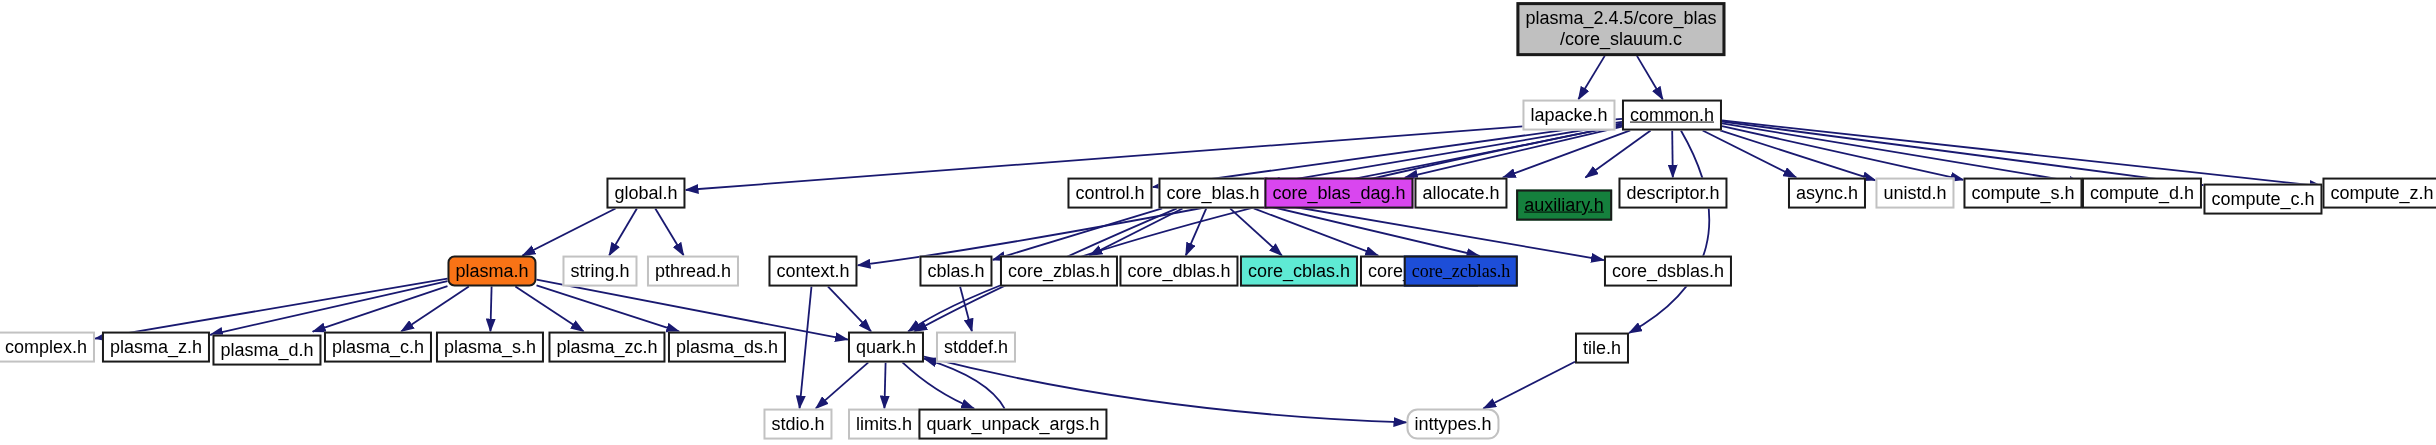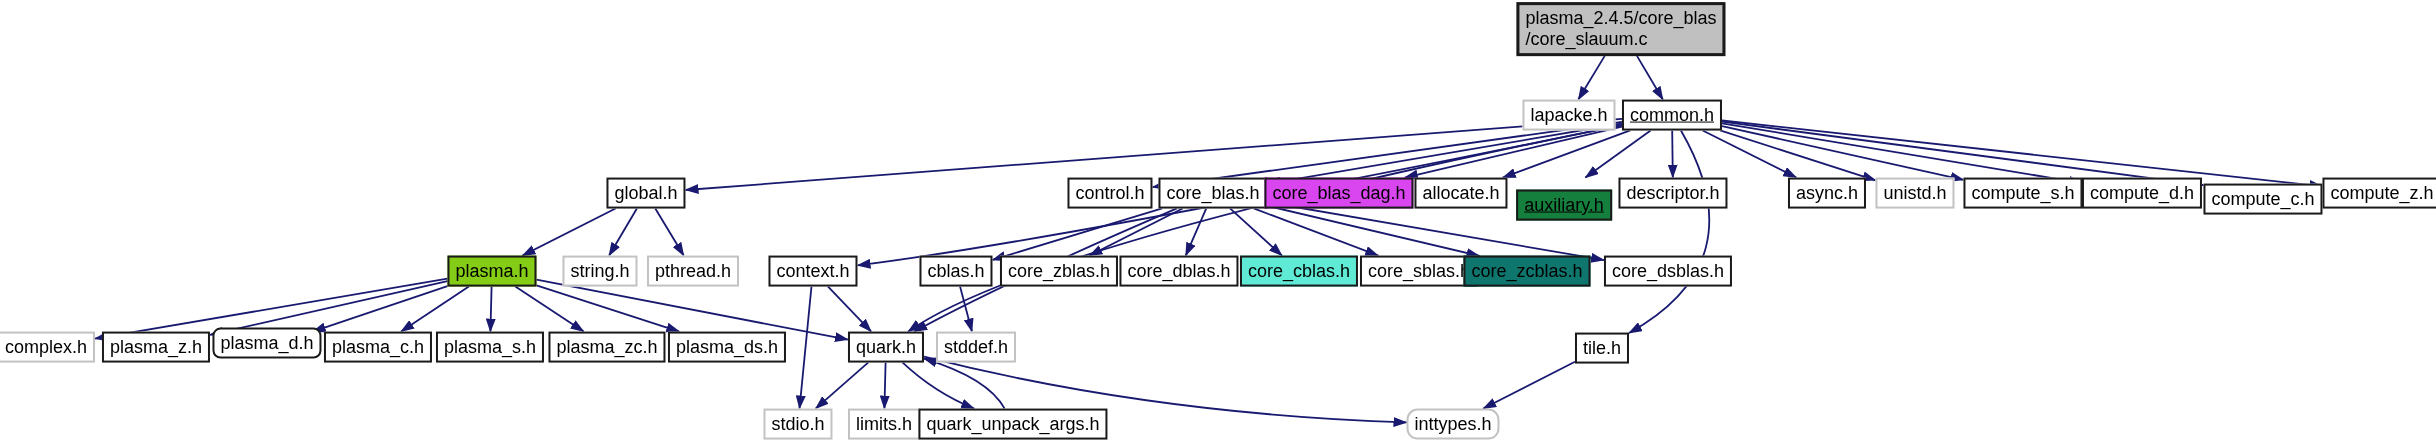--- a/index.html
+++ b/index.html
@@ -19,7 +19,7 @@
     border:2px solid #1a1a1a;
     padding:3px 6px;
     font-size:18px;line-height:1.16;
-    color:#000000;text-align:left;white-space:nowrap;
+    color:#000000;text-align:center;white-space:nowrap;
   }
   .node.external{border-color:#c2c2c2;}
   .node.main{background:#c0c0c0;border-width:3px;}

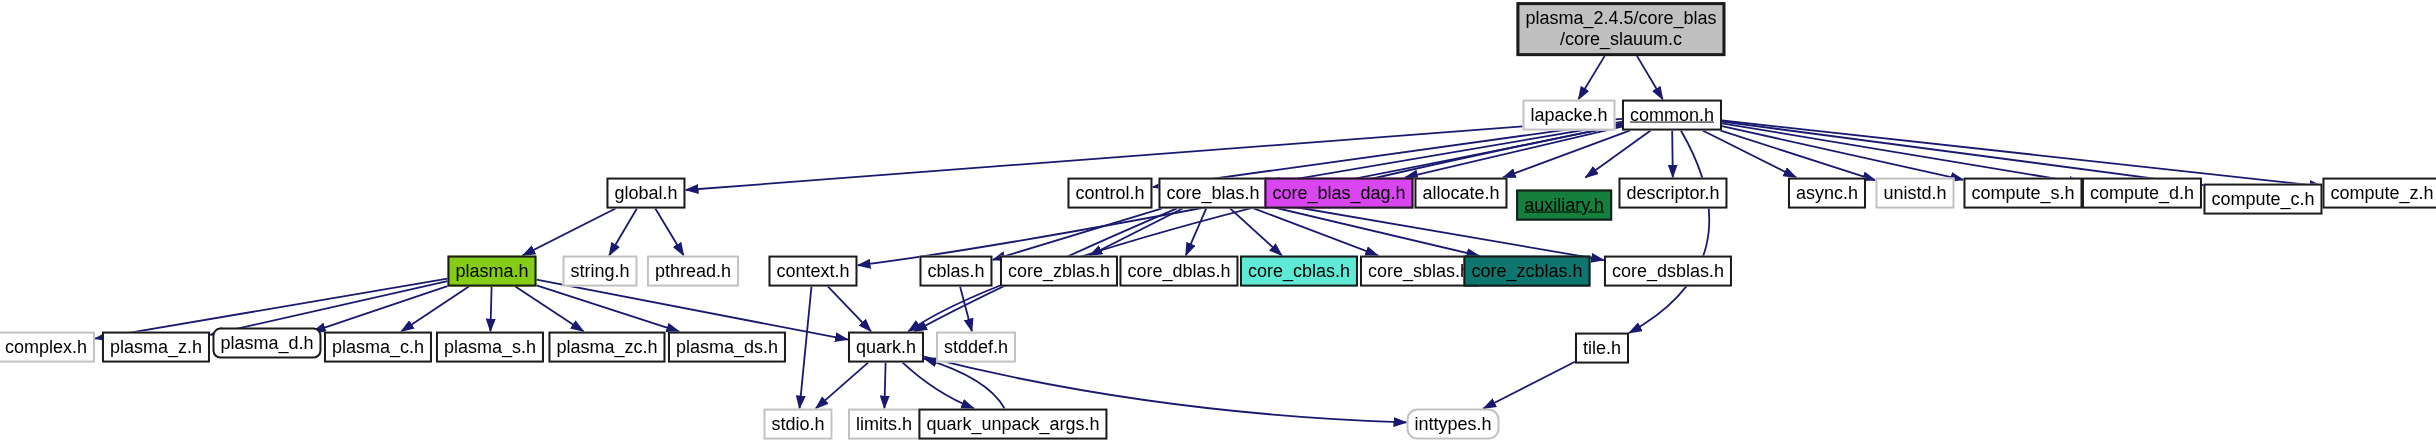--- a/index.html
+++ b/index.html
@@ -130,7 +130,7 @@
     <div class="node internal" style="left: 2382px; top: 193px; border-color: rgb(26, 26, 26); background: rgb(255, 255, 255);">
       <div>compute_z.h</div>
     </div>
-    <div class="node internal" style="left: 492px; top: 271px; border-color: rgb(26, 26, 26); background: #84cc16;">
+    <div class="node internal" style="left: 492px; top: 271px; border-color: rgb(26, 26, 26); background: #f97316; border-radius: 7px;">
       <div>plasma.h</div>
     </div>
     <div class="node external" style="left: 600px; top: 271px; border-color: rgb(194, 194, 194); background: rgb(255, 255, 255);">

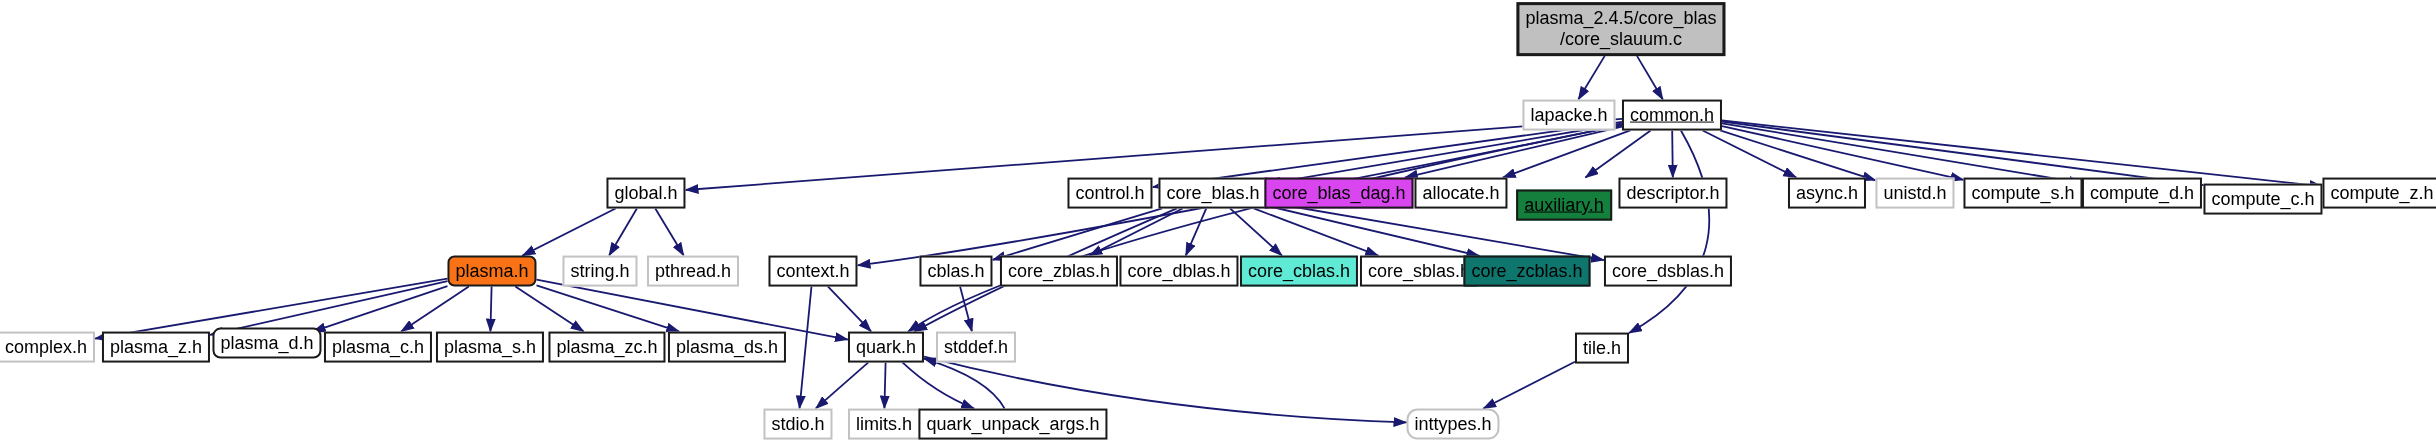--- a/index.html
+++ b/index.html
@@ -157,7 +157,7 @@
     <div class="node internal" style="left: 1419px; top: 271px; border-color: rgb(26, 26, 26); background: rgb(255, 255, 255);">
       <div>core_sblas.h</div>
     </div>
-    <div class="node internal" style="left: 1527px; top: 271px; border-color: rgb(26, 26, 26); background: #0f766e;">
+    <div class="node internal" style="left: 1461px; top: 271px; border-color: rgb(26, 26, 26); background: #1d4ed8; font-family: Liberation Serif, serif;">
       <div>core_zcblas.h</div>
     </div>
     <div class="node internal" style="left: 1668px; top: 271px; border-color: rgb(26, 26, 26); background: rgb(255, 255, 255);">

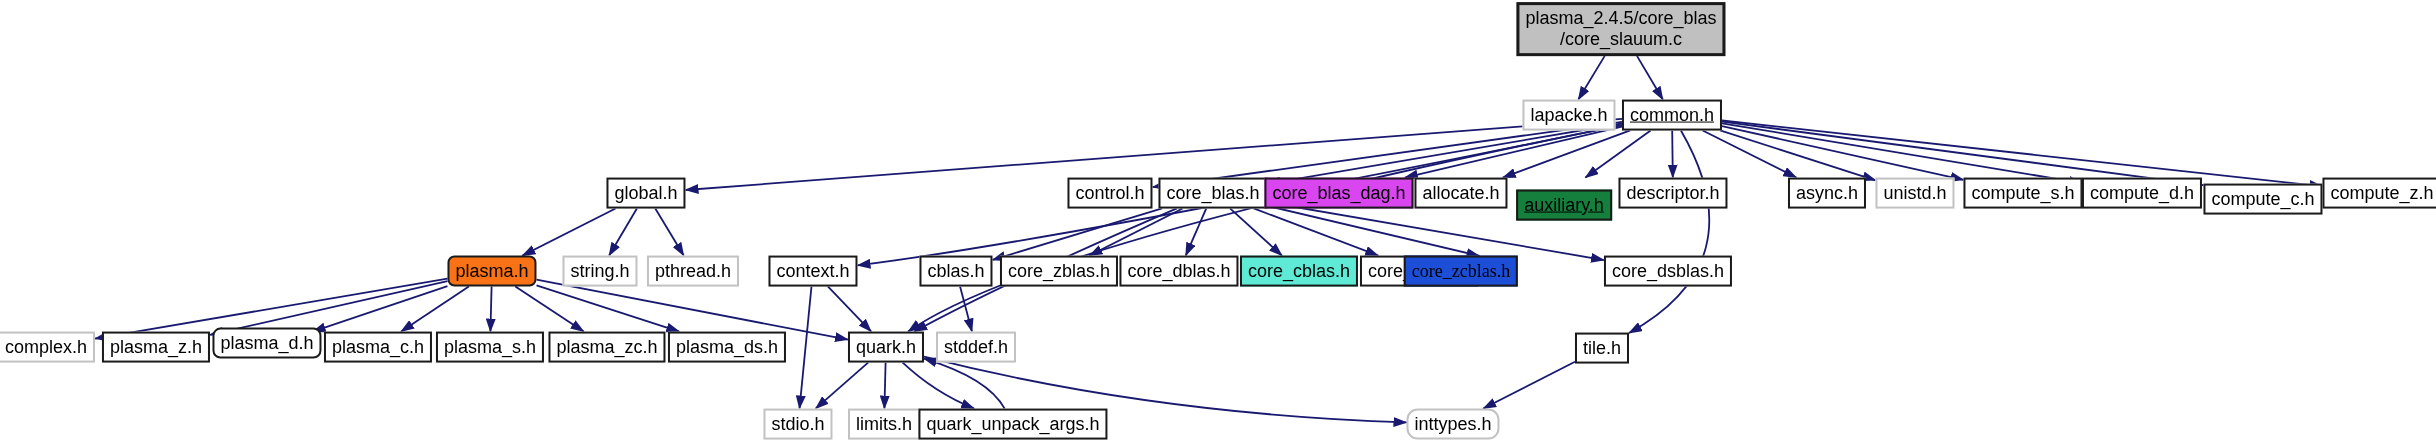--- a/index.html
+++ b/index.html
@@ -169,7 +169,7 @@
     <div class="node internal" style="left: 156px; top: 347px; border-color: rgb(26, 26, 26); background: rgb(255, 255, 255);">
       <div>plasma_z.h</div>
     </div>
-    <div class="node internal" style="left: 267px; top: 343px; border-color: rgb(26, 26, 26); background: rgb(255, 255, 255); border-radius: 8px;">
+    <div class="node internal" style="left: 267px; top: 350px; border-color: rgb(26, 26, 26); background: rgb(255, 255, 255);">
       <div>plasma_d.h</div>
     </div>
     <div class="node internal" style="left: 378px; top: 347px; border-color: rgb(26, 26, 26); background: rgb(255, 255, 255);">

